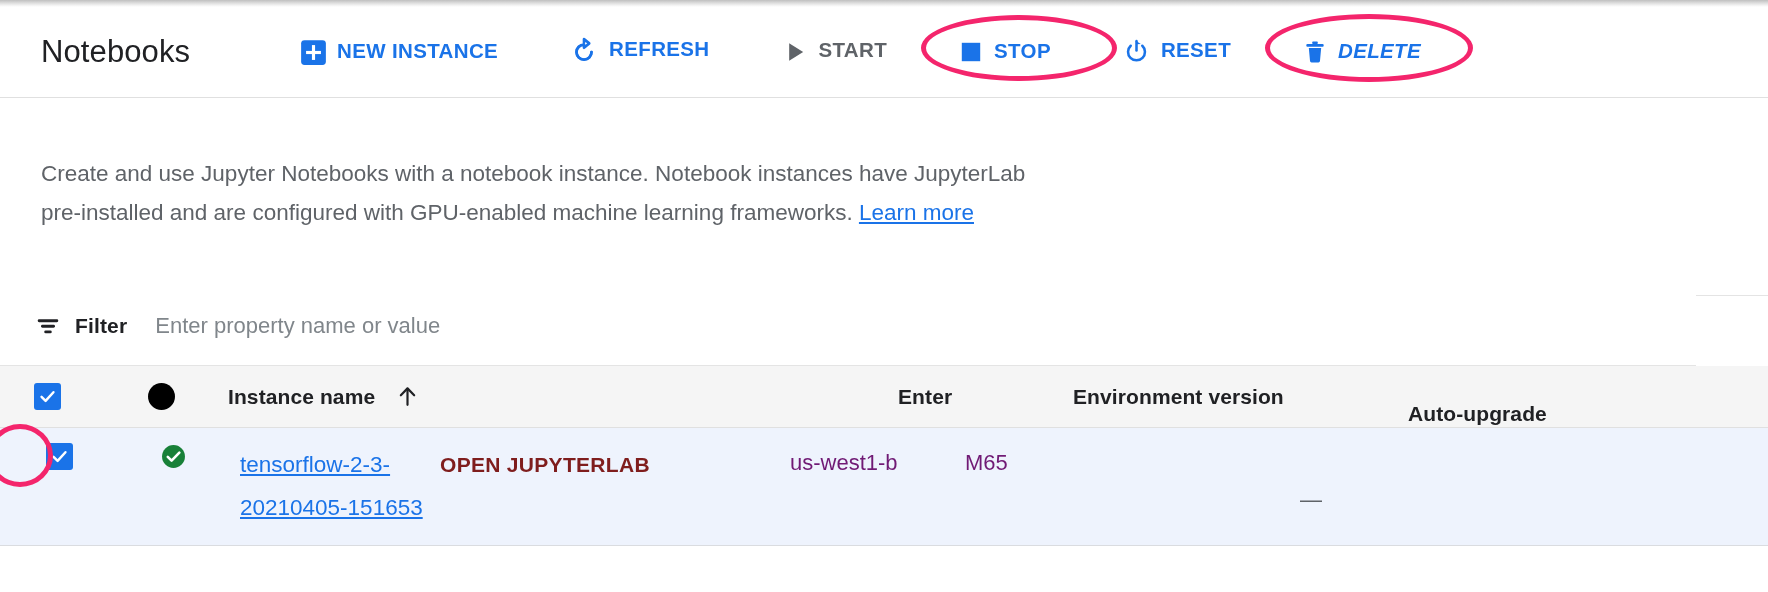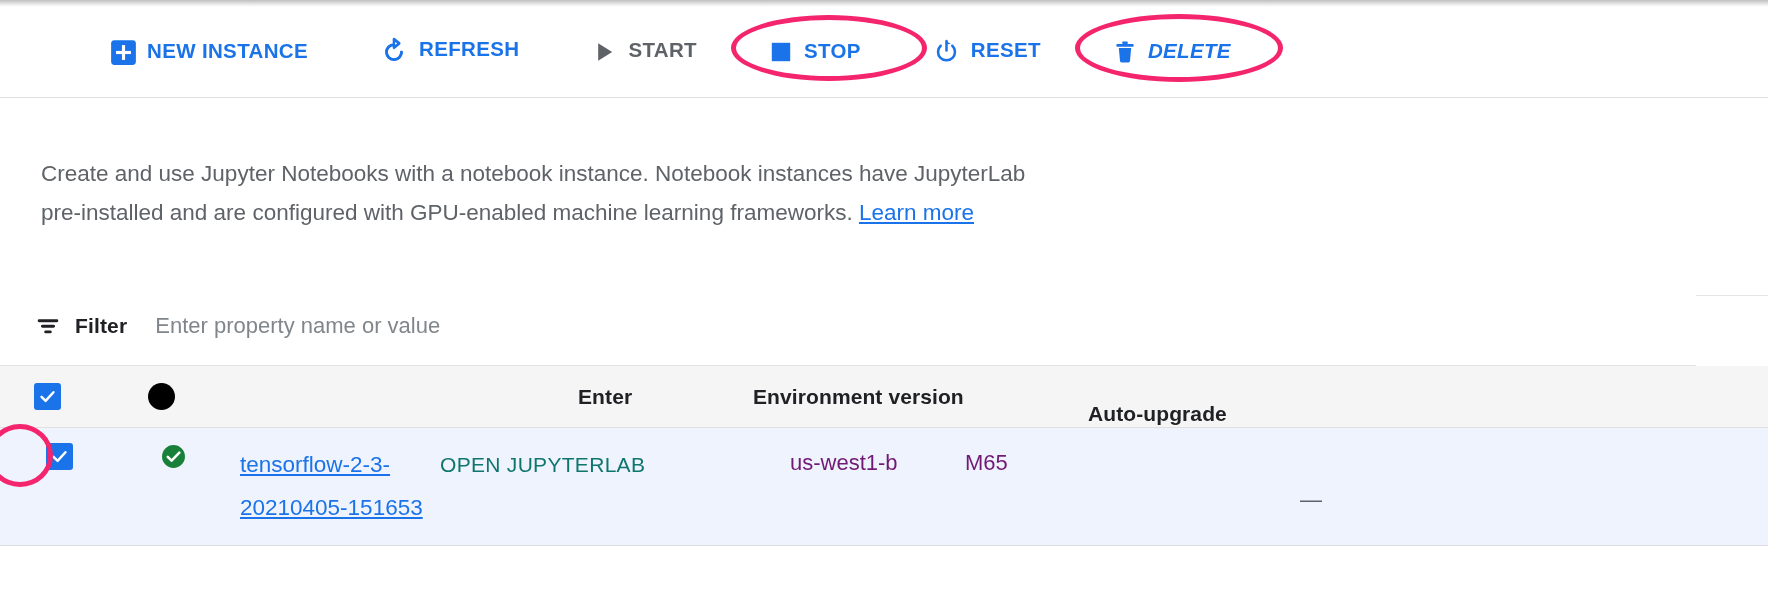--- a/index.html
+++ b/index.html
@@ -219,6 +219,7 @@
   <div class="top-shadow"></div>
 
   <div class="header">
+    <div class="page-title">Notebooks</div>
 
     <div class="toolbar">
 

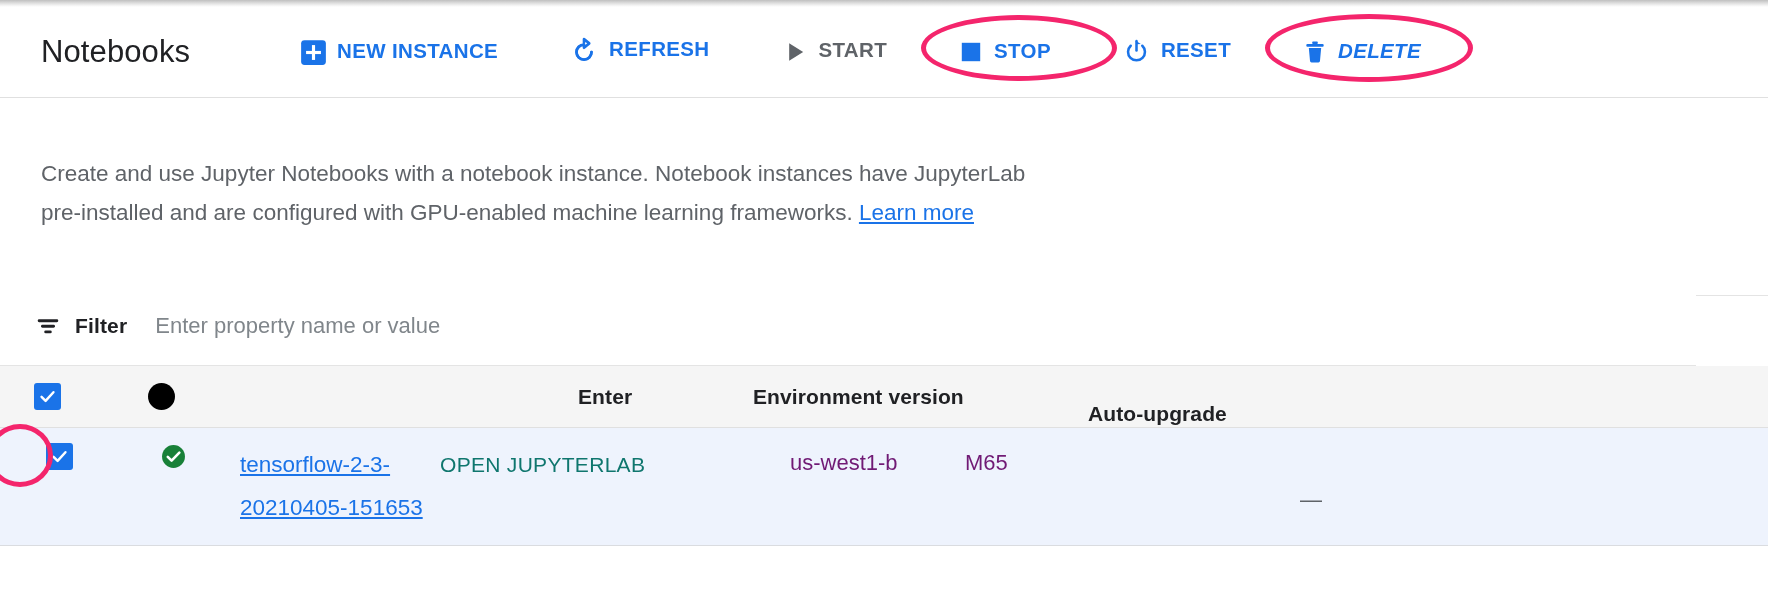--- a/index.html
+++ b/index.html
@@ -318,6 +318,17 @@
       <div class="c-status">
         <span class="status-dot-header"></span>
       </div>
+      <div class="c-name">
+        <span class="th-name-wrap">
+          <span class="th-text">Instance name</span>
+          <span style="line-height:0">
+            <svg width="25" height="25" viewBox="0 0 24 24">
+              <path d="M12 20 V4.6" stroke="#202124" stroke-width="2.1" fill="none" stroke-linecap="round"></path>
+              <path d="M5.6 10.8 L12 4.2 L18.4 10.8" stroke="#202124" stroke-width="2.1" fill="none" stroke-linecap="round" stroke-linejoin="round"></path>
+            </svg>
+          </span>
+        </span>
+      </div>
       <div class="c-open"></div>
       <div class="c-zone">
         <span class="th-text">Enter</span>

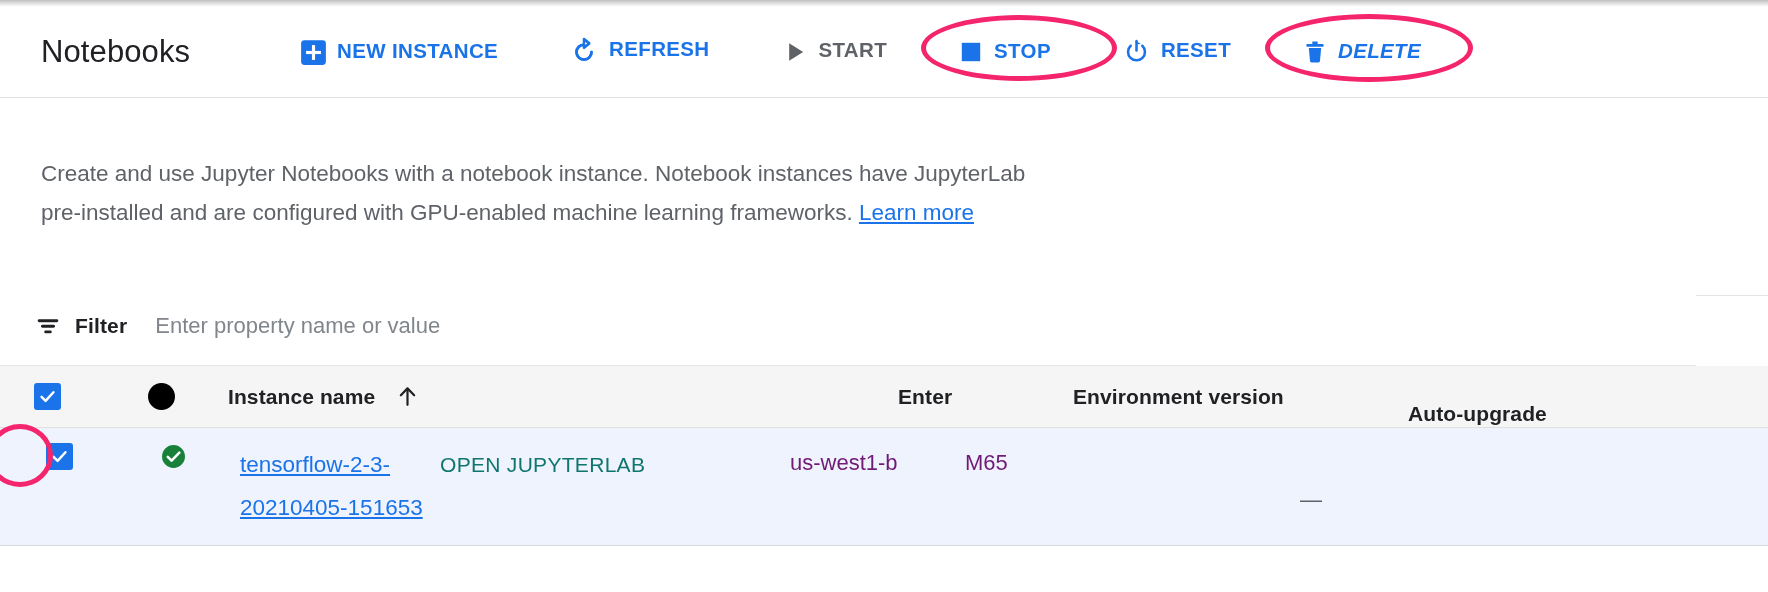--- a/index.html
+++ b/index.html
@@ -185,9 +185,9 @@
   .name-cell { max-width: 200px; }
   .open-link {
     font-size: 21px;
-    font-weight: 400;
+    font-weight: 700;
     letter-spacing: .3px;
-    color: #0f766e;
+    color: #7f1d1d;
     cursor: pointer;
     line-height: 43px;
     white-space: nowrap;

